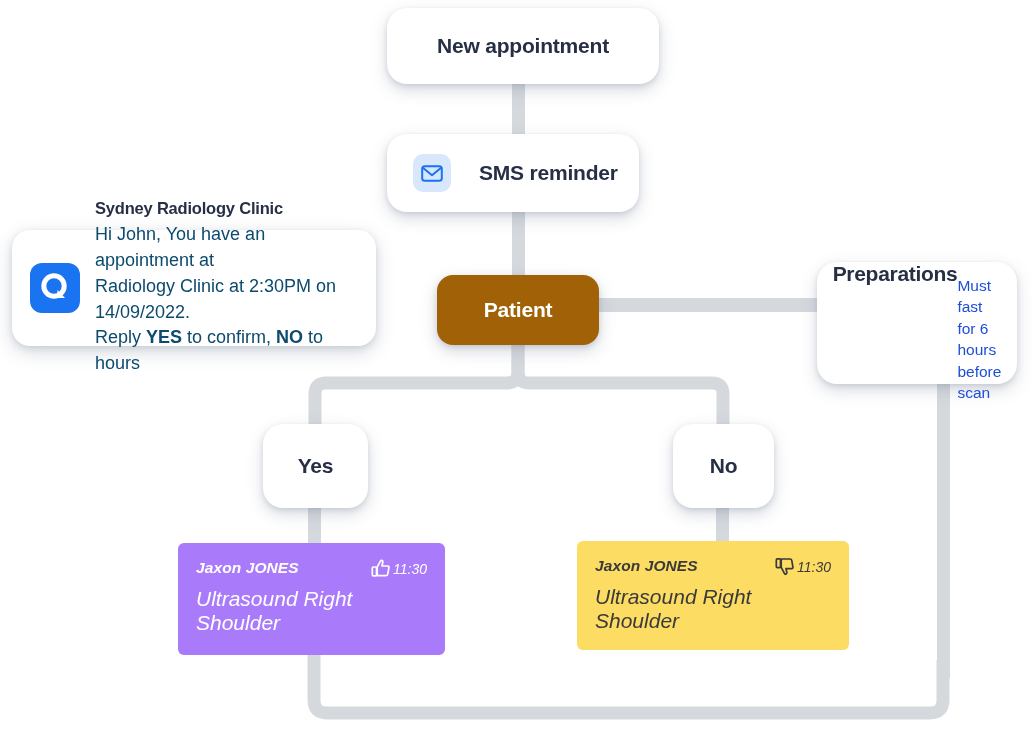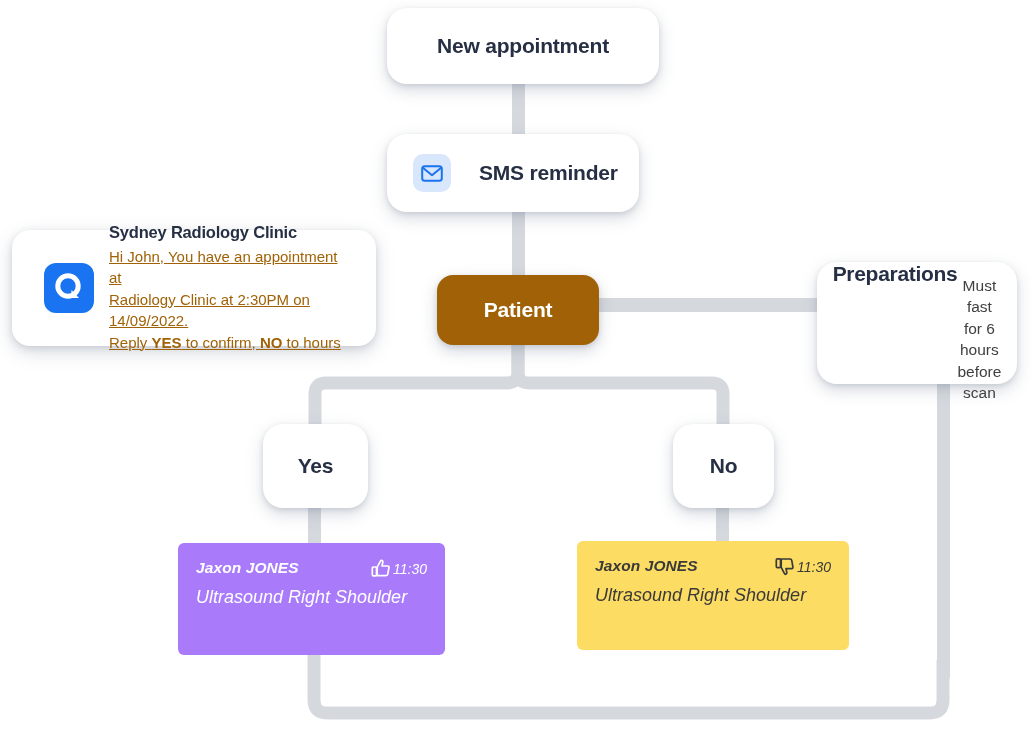--- a/index.html
+++ b/index.html
@@ -142,7 +142,7 @@
     z-index: 4;
     display: flex;
     align-items: center;
-    padding: 0 32px;
+    padding: 0 18px;
     gap: 15px;
   }
   .q-icon {

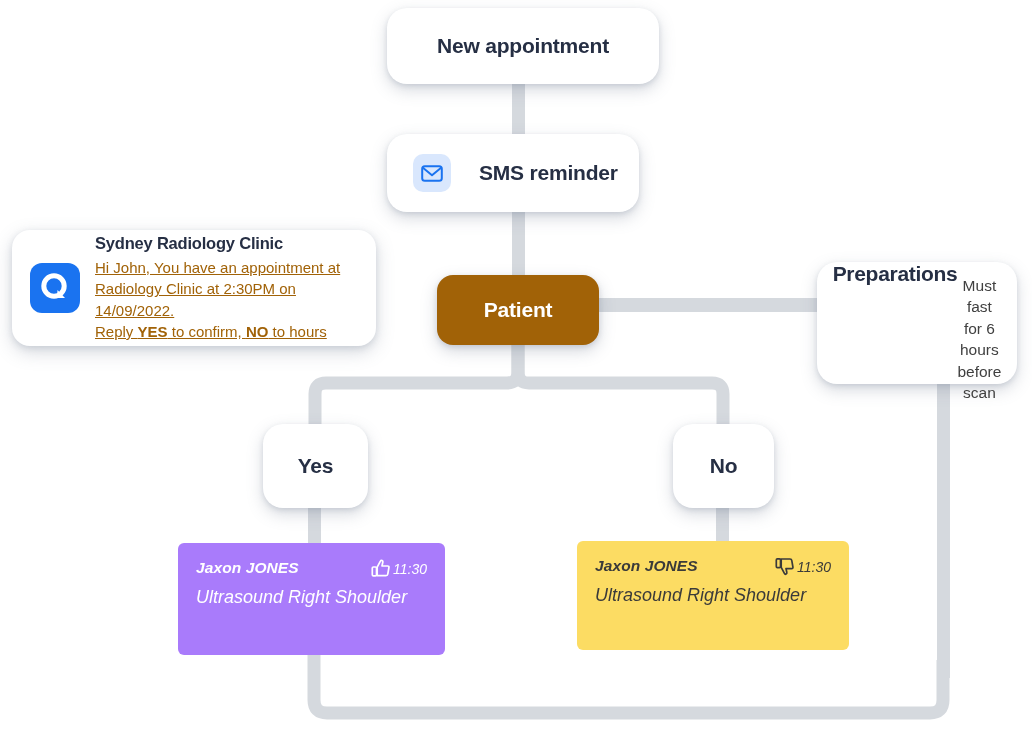--- a/index.html
+++ b/index.html
@@ -158,7 +158,7 @@
     letter-spacing: -0.2px; margin-bottom: 4px;
   }
   .sms-body {
-    font-size: 15px; line-height: 1.43; color: #a16207; text-decoration: underline;
+    font-size: 18px; line-height: 1.43; color: #0c4a6e;
   }
   .sms-body b { font-weight: bold; }
 

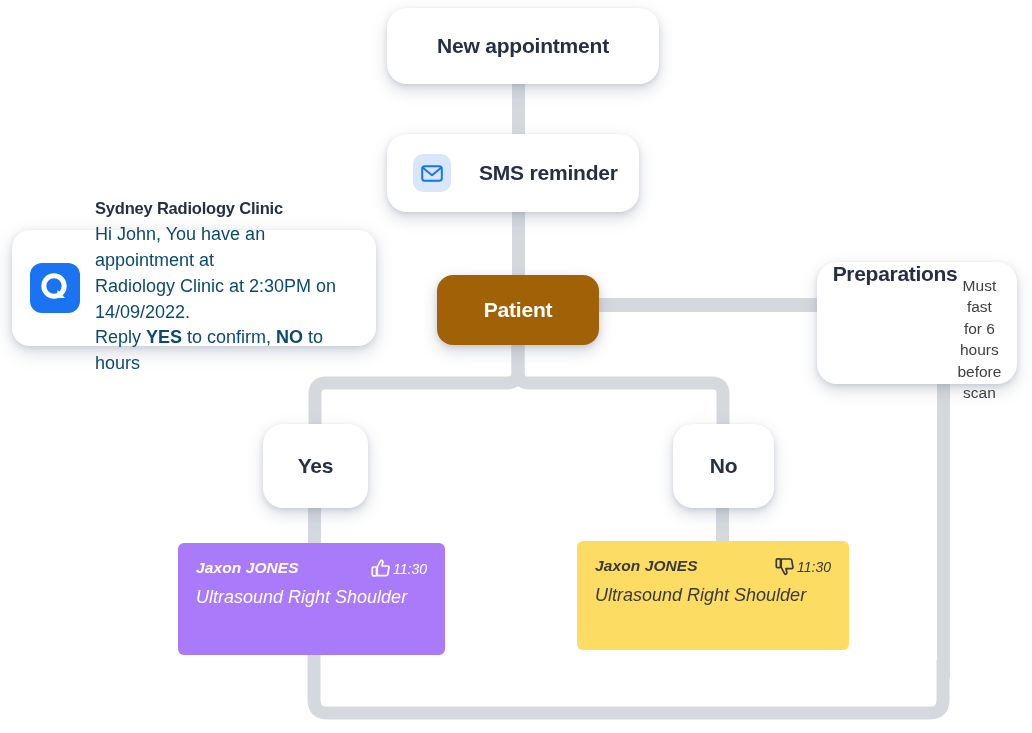--- a/index.html
+++ b/index.html
@@ -113,8 +113,7 @@
     margin-top: 13px;
     font-size: 15.5px;
     line-height: 1.38;
-    color: #404040;
-    text-align: center;
+    color: #1d4ed8;
   }
 
   

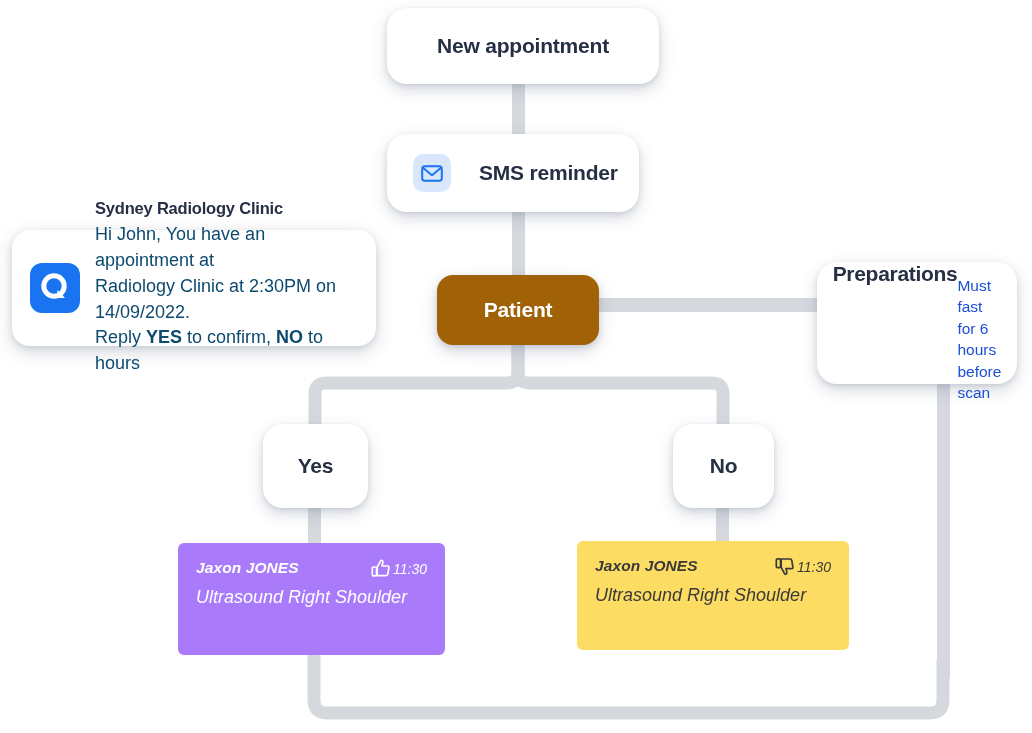--- a/index.html
+++ b/index.html
@@ -187,7 +187,7 @@
   .result-name { font-size: 15.5px; font-weight: bold; letter-spacing: 0.1px; }
   .result-meta { display: flex; align-items: center; gap: 2px; }
   .result-time { font-size: 14px; text-align: right; }
-  .result-sub { margin-top: 9px; font-size: 18px; }
+  .result-sub { margin-top: 9px; font-size: 21px; }
 
   svg { display: block; }
 </style>

